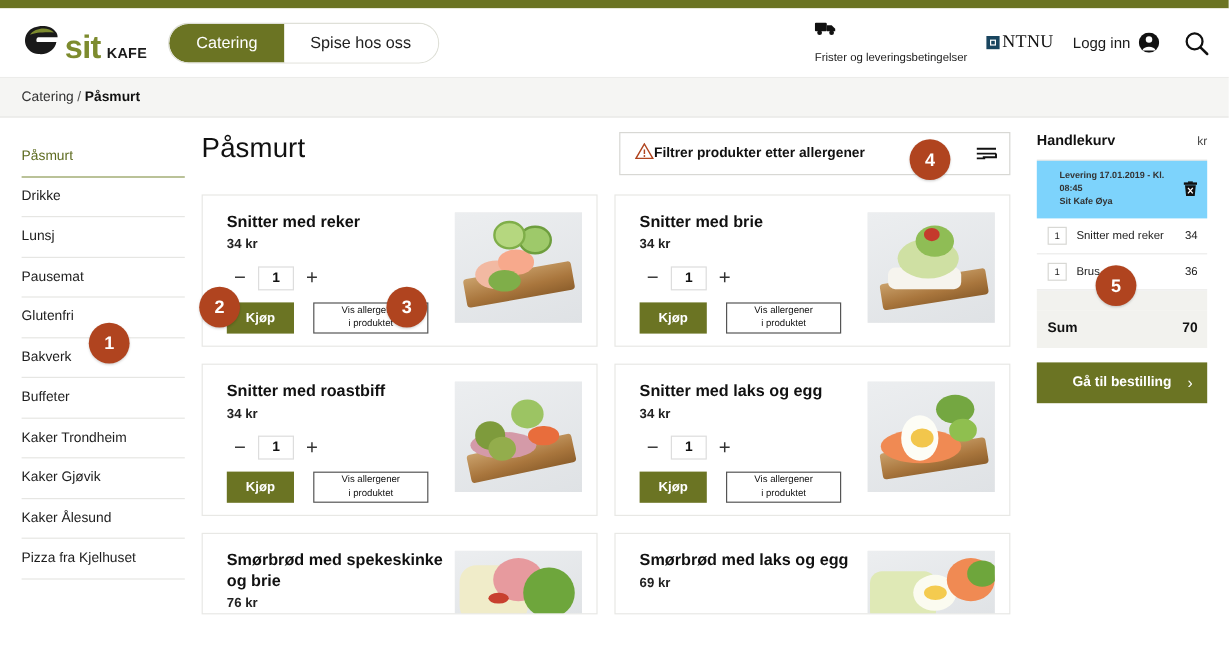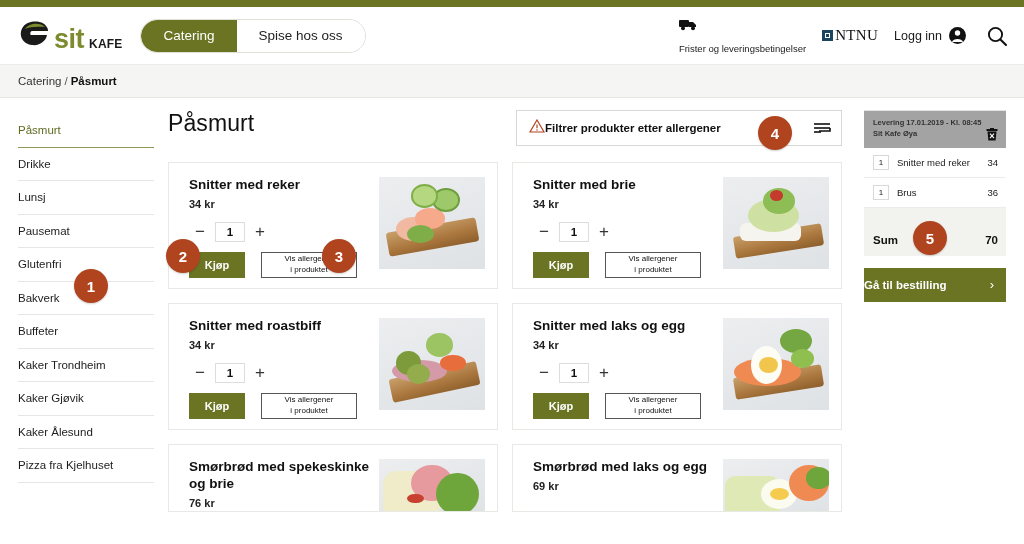--- a/index.html
+++ b/index.html
@@ -492,6 +492,10 @@
     </main>
 
     <aside class="cart">
+      <div class="cart-head">
+        <span class="cart-title">Handlekurv</span>
+        <span class="cart-kr">kr</span>
+      </div>
 
       <div class="cart-box">
         <div class="deliv">

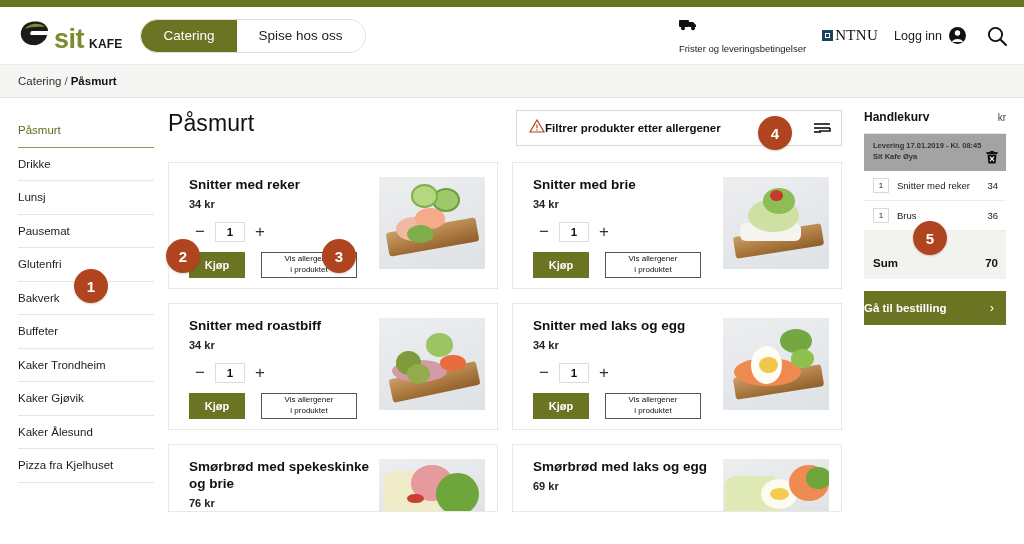--- a/index.html
+++ b/index.html
@@ -170,7 +170,7 @@
   .cart-kr { margin-left:auto; font-size: 10px; color:#444; }
   .cart-box { border-top:1px solid #e4e4e0; }
   .deliv {
-    background:#a3a3a3; padding: 7px 8px 8px 9px; display:flex; align-items:flex-end;
+    background:#7dd3fc; padding: 7px 8px 8px 19px; display:flex; align-items:center;
   }
   .deliv-txt { font-size: 7.5px; font-weight:700; color:#333; line-height:1.45; }
   .trash { margin-left:auto; width:12px;height:13px; cursor:pointer; }

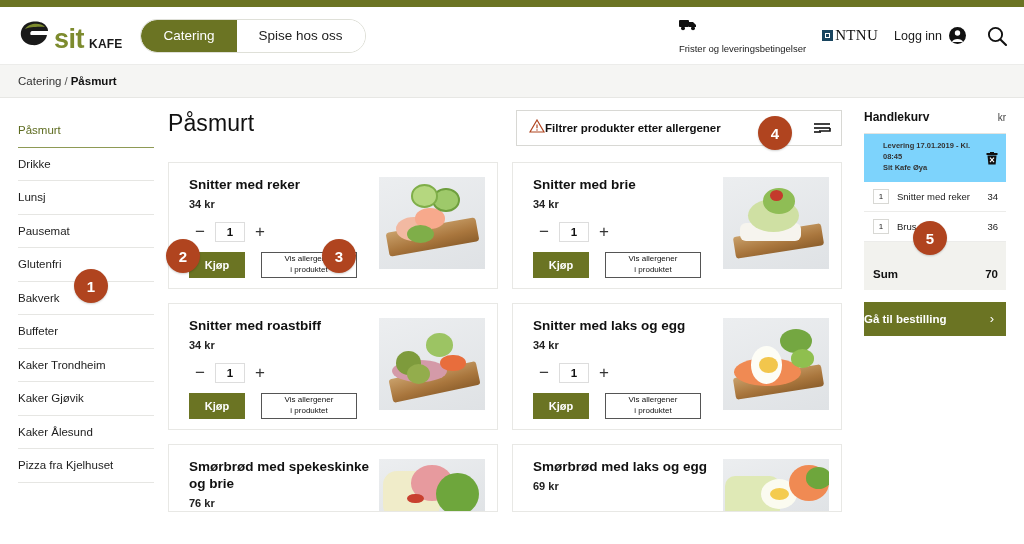--- a/index.html
+++ b/index.html
@@ -196,7 +196,7 @@
   .checkout {
     margin-top: 12px; height: 34px; width: 100%;
     background:#6b7423; color:#fff; border:none; cursor:pointer;
-    display:flex;align-items:center;justify-content:flex-start; position:relative;
+    display:flex;align-items:center;justify-content:center; position:relative;
     font-size: 11.5px; font-weight:700; font-family:inherit;
   }
   .checkout .chev { position:absolute; right: 12px; font-size: 13px; font-weight:400; }

